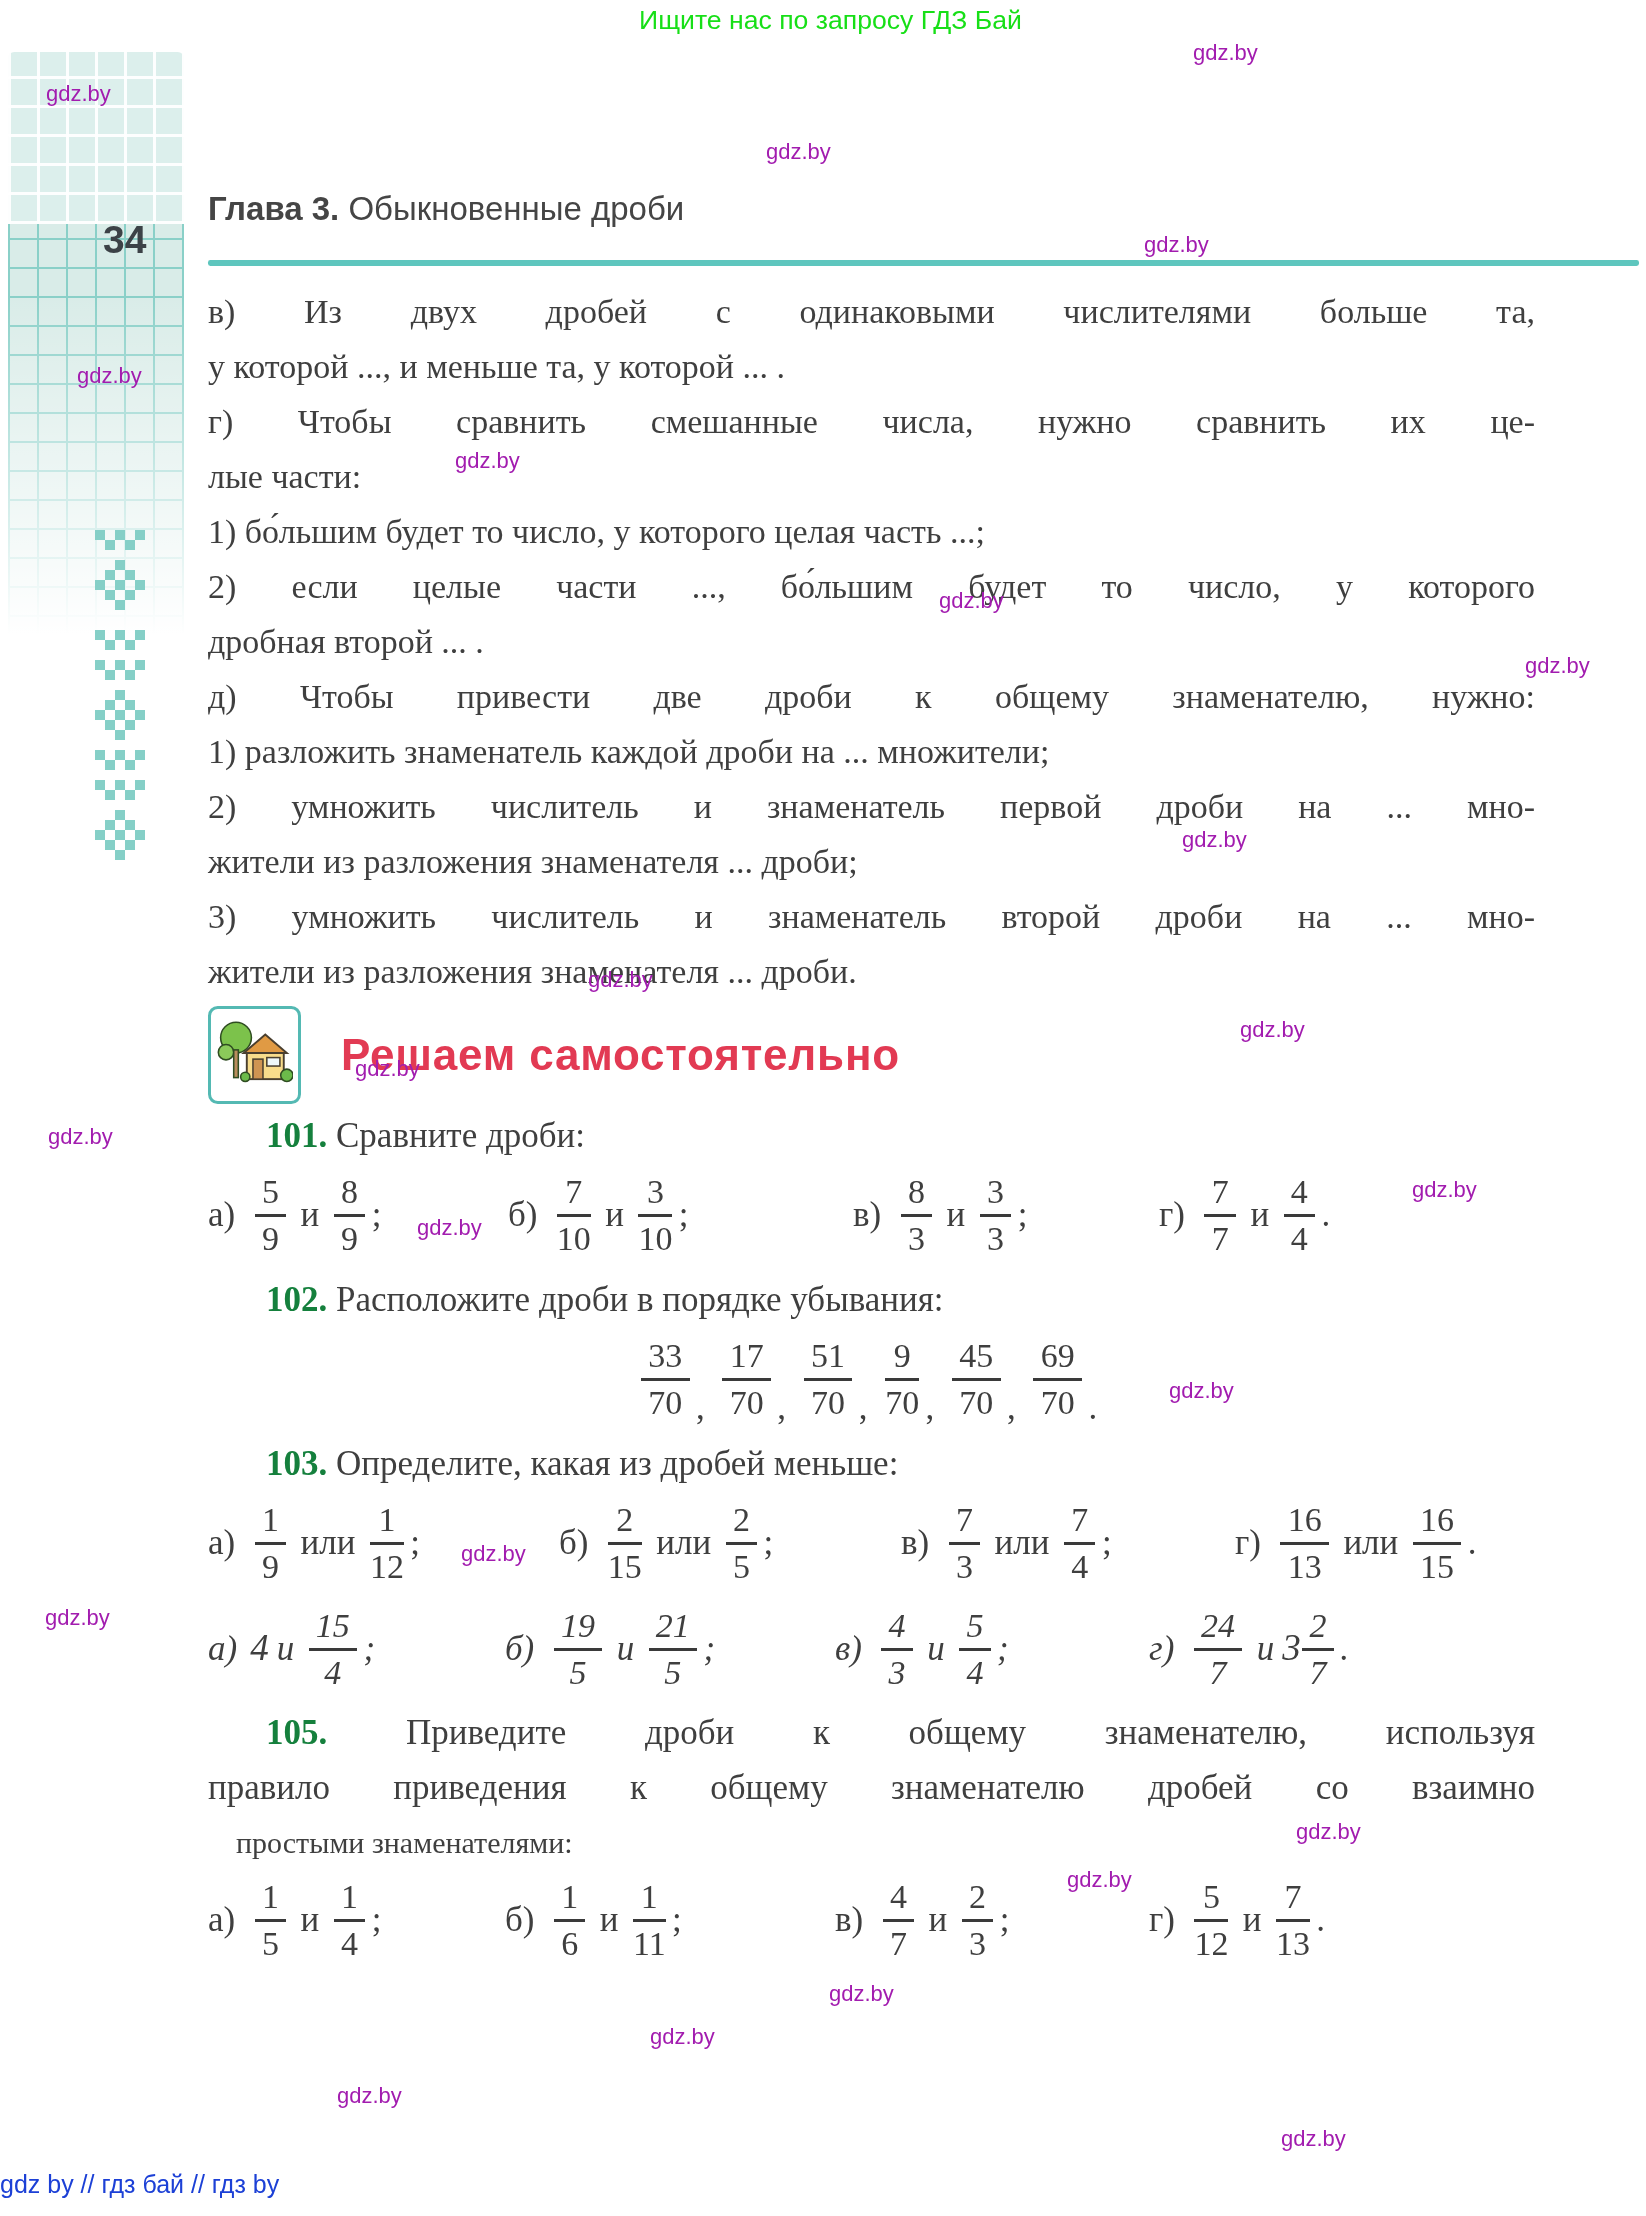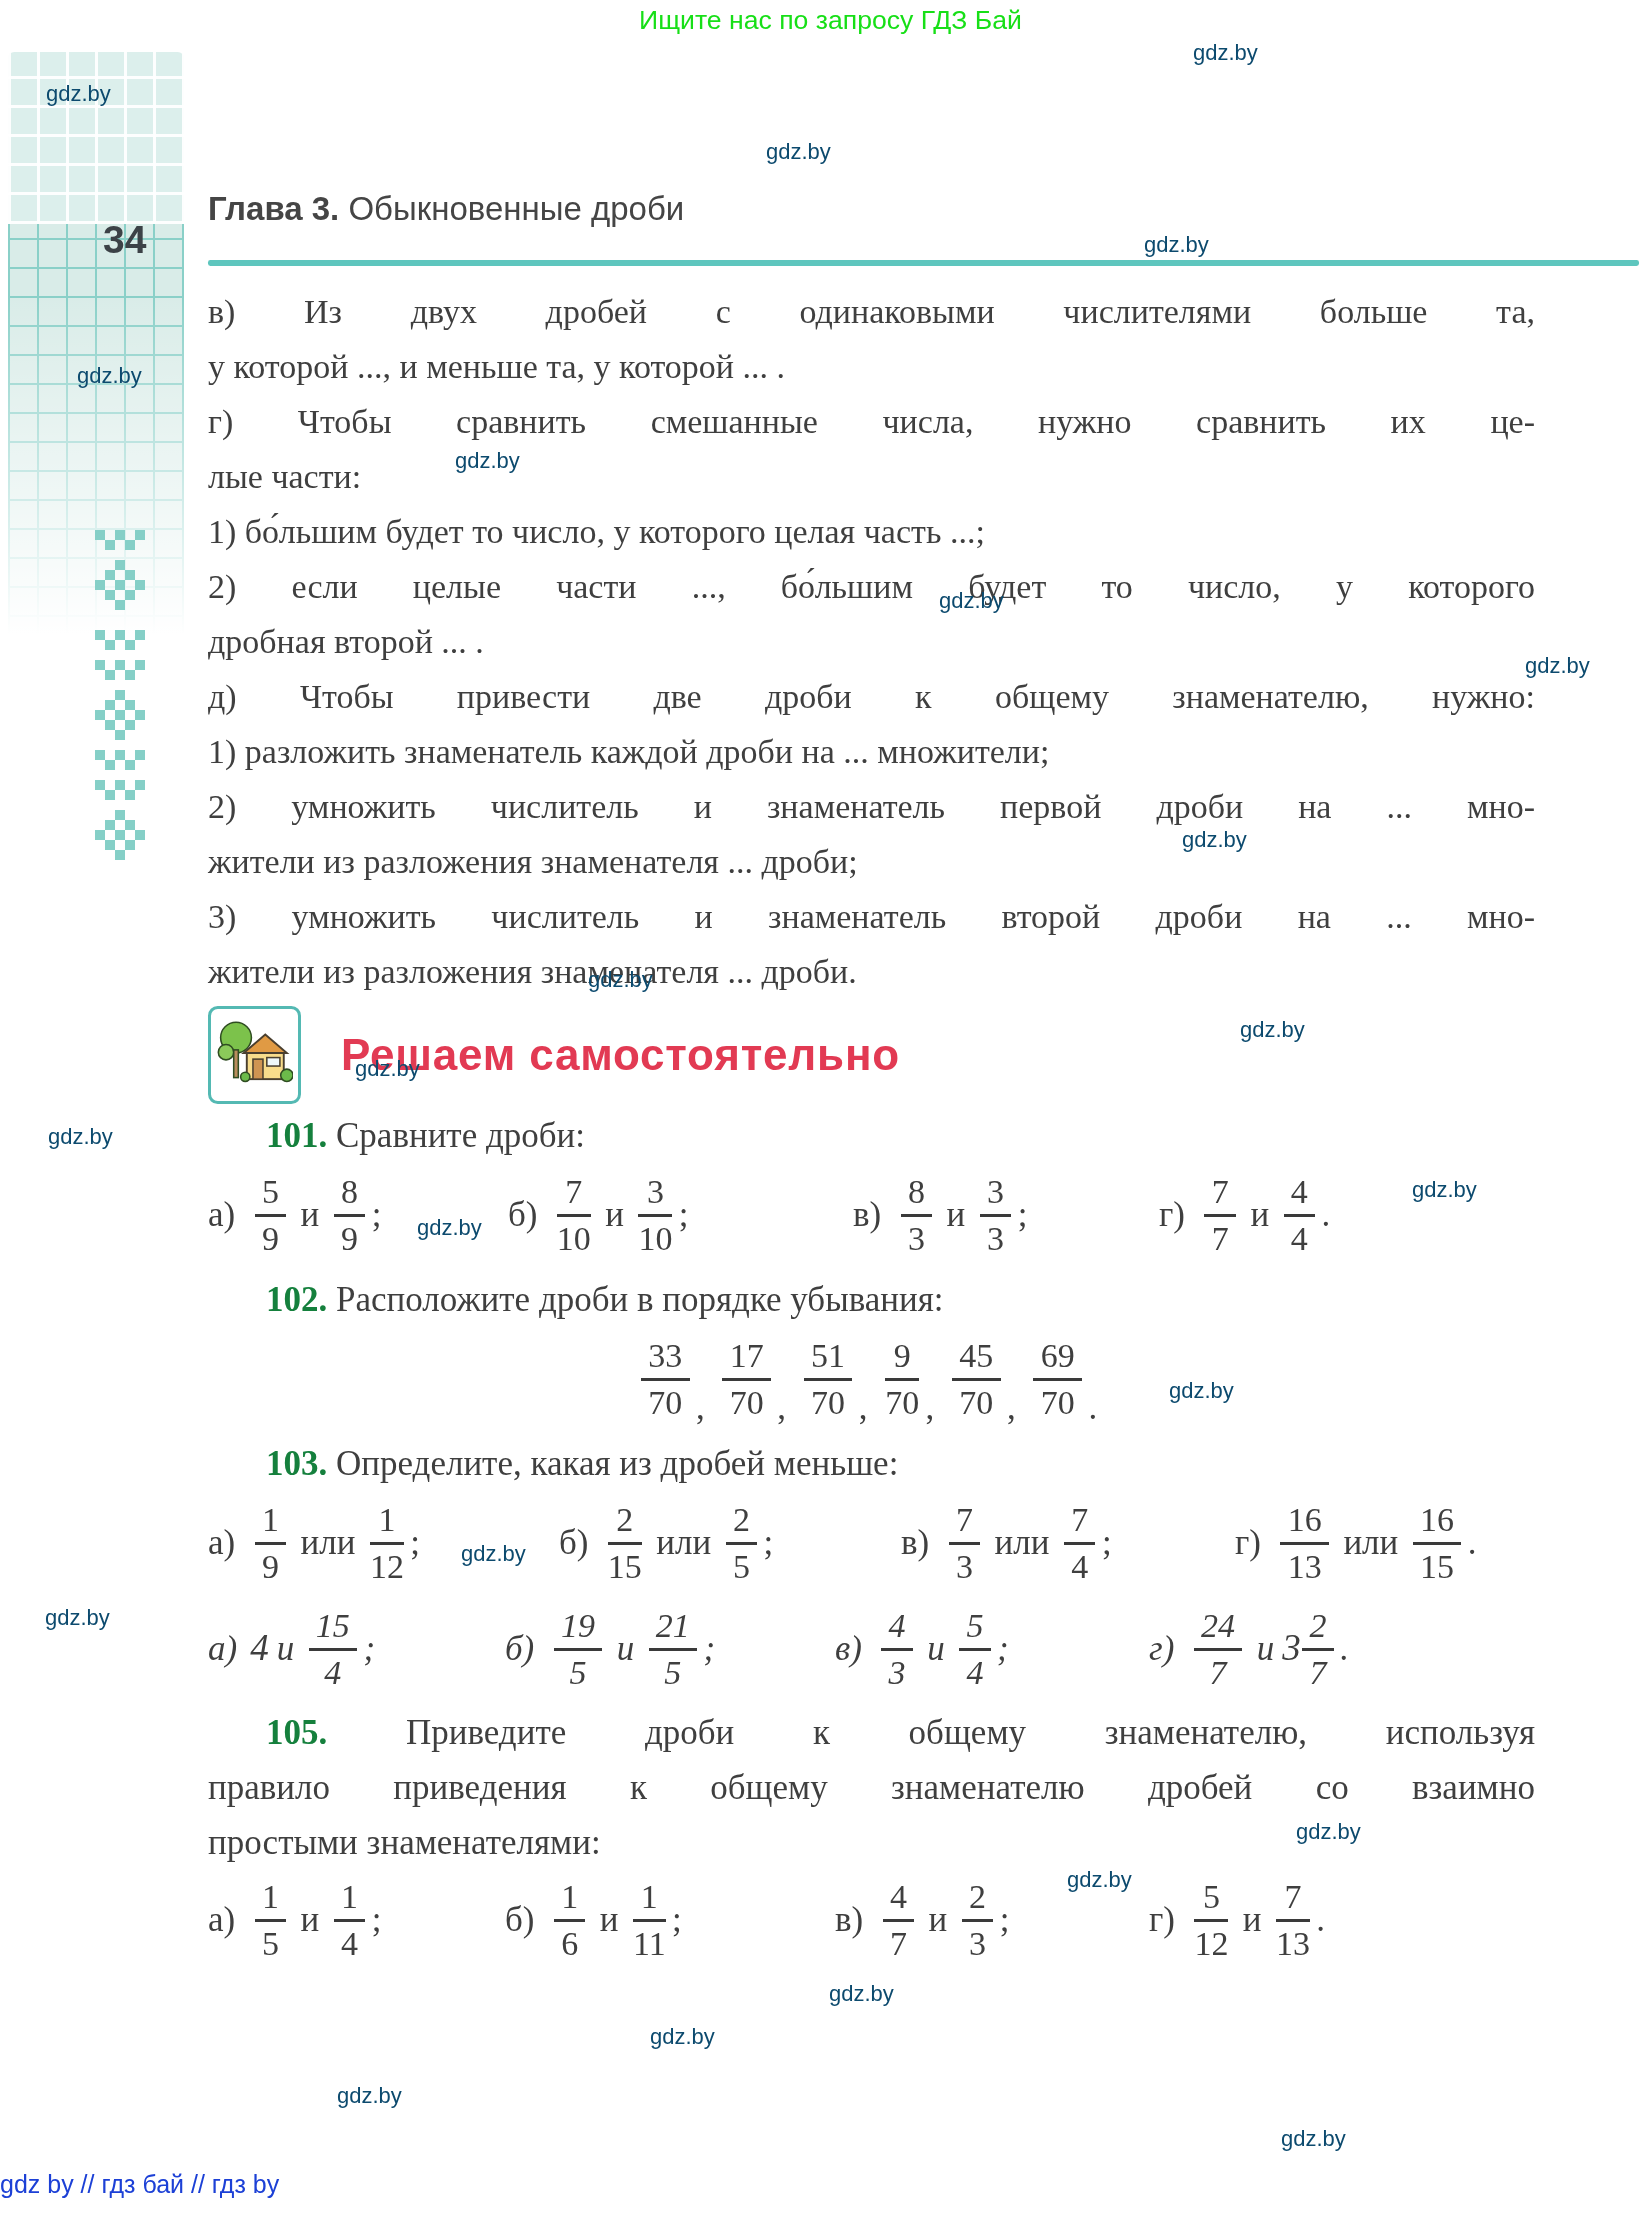--- a/index.html
+++ b/index.html
@@ -71,7 +71,7 @@
 
   
   .wm{position:absolute;font-family:"Liberation Sans","DejaVu Sans",sans-serif;
-      font-size:22px;color:#0c4a6e;white-space:nowrap;}
+      font-size:22px;color:#a21caf;white-space:nowrap;}
   .footer{position:absolute;left:0;top:2170px;width:100%;
       font-family:"Liberation Sans","DejaVu Sans",sans-serif;
       font-size:25px;color:#1c40d6;}

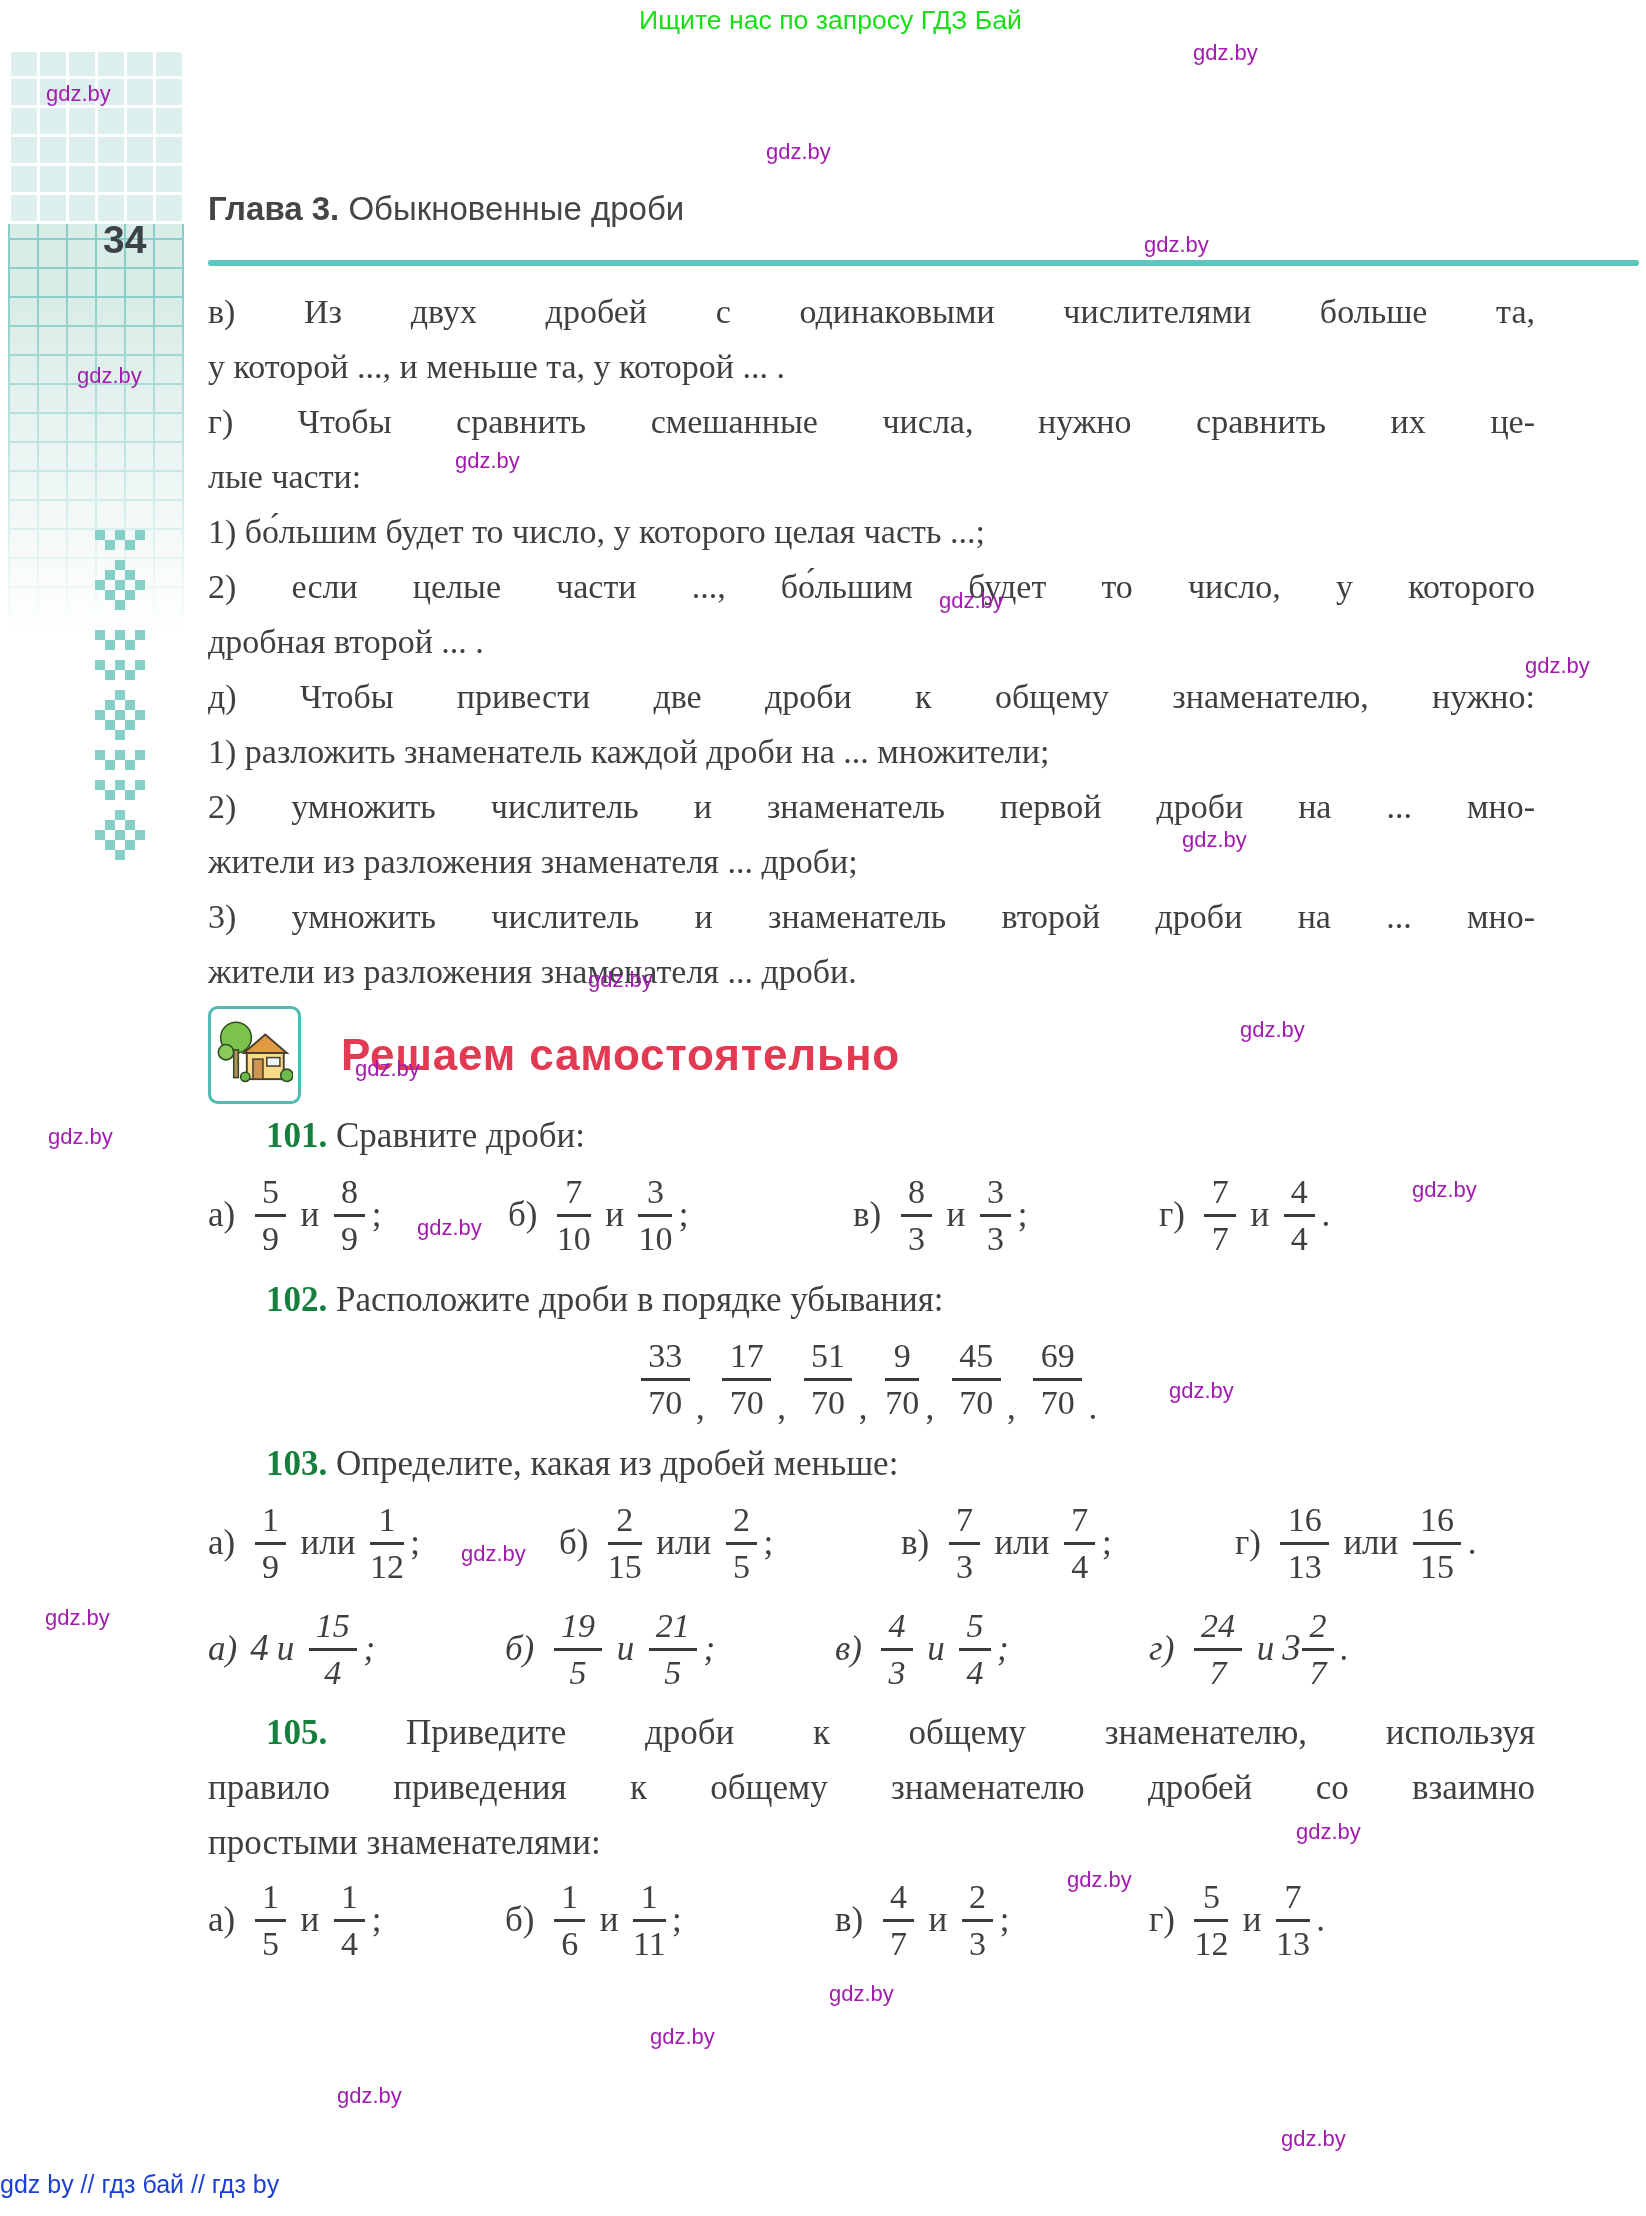--- a/index.html
+++ b/index.html
@@ -210,7 +210,7 @@
 
   <p class="tline j" style="text-indent:58px;font-size:35px;"><span class="pnum">105.</span> <span>Приведите дроби к общему знаменателю, используя</span></p>
   <p class="tline j" style="font-size:35px;">правило приведения к общему знаменателю дробей со взаимно</p>
-  <p class="tline" style="font-size:35px;">простыми знаменателями:</p>
+  <p class="tline" style="font-size:30px;margin-left:28px;">простыми знаменателями:</p>
   <div class="frow r105">
     <div class="fgroup">
       <span class="plabel">а)</span><span class="frac"><span class="fn">1</span><span class="fd">5</span></span><span class="conj">и</span><span class="frac"><span class="fn">1</span><span class="fd">4</span></span><span>;</span>

